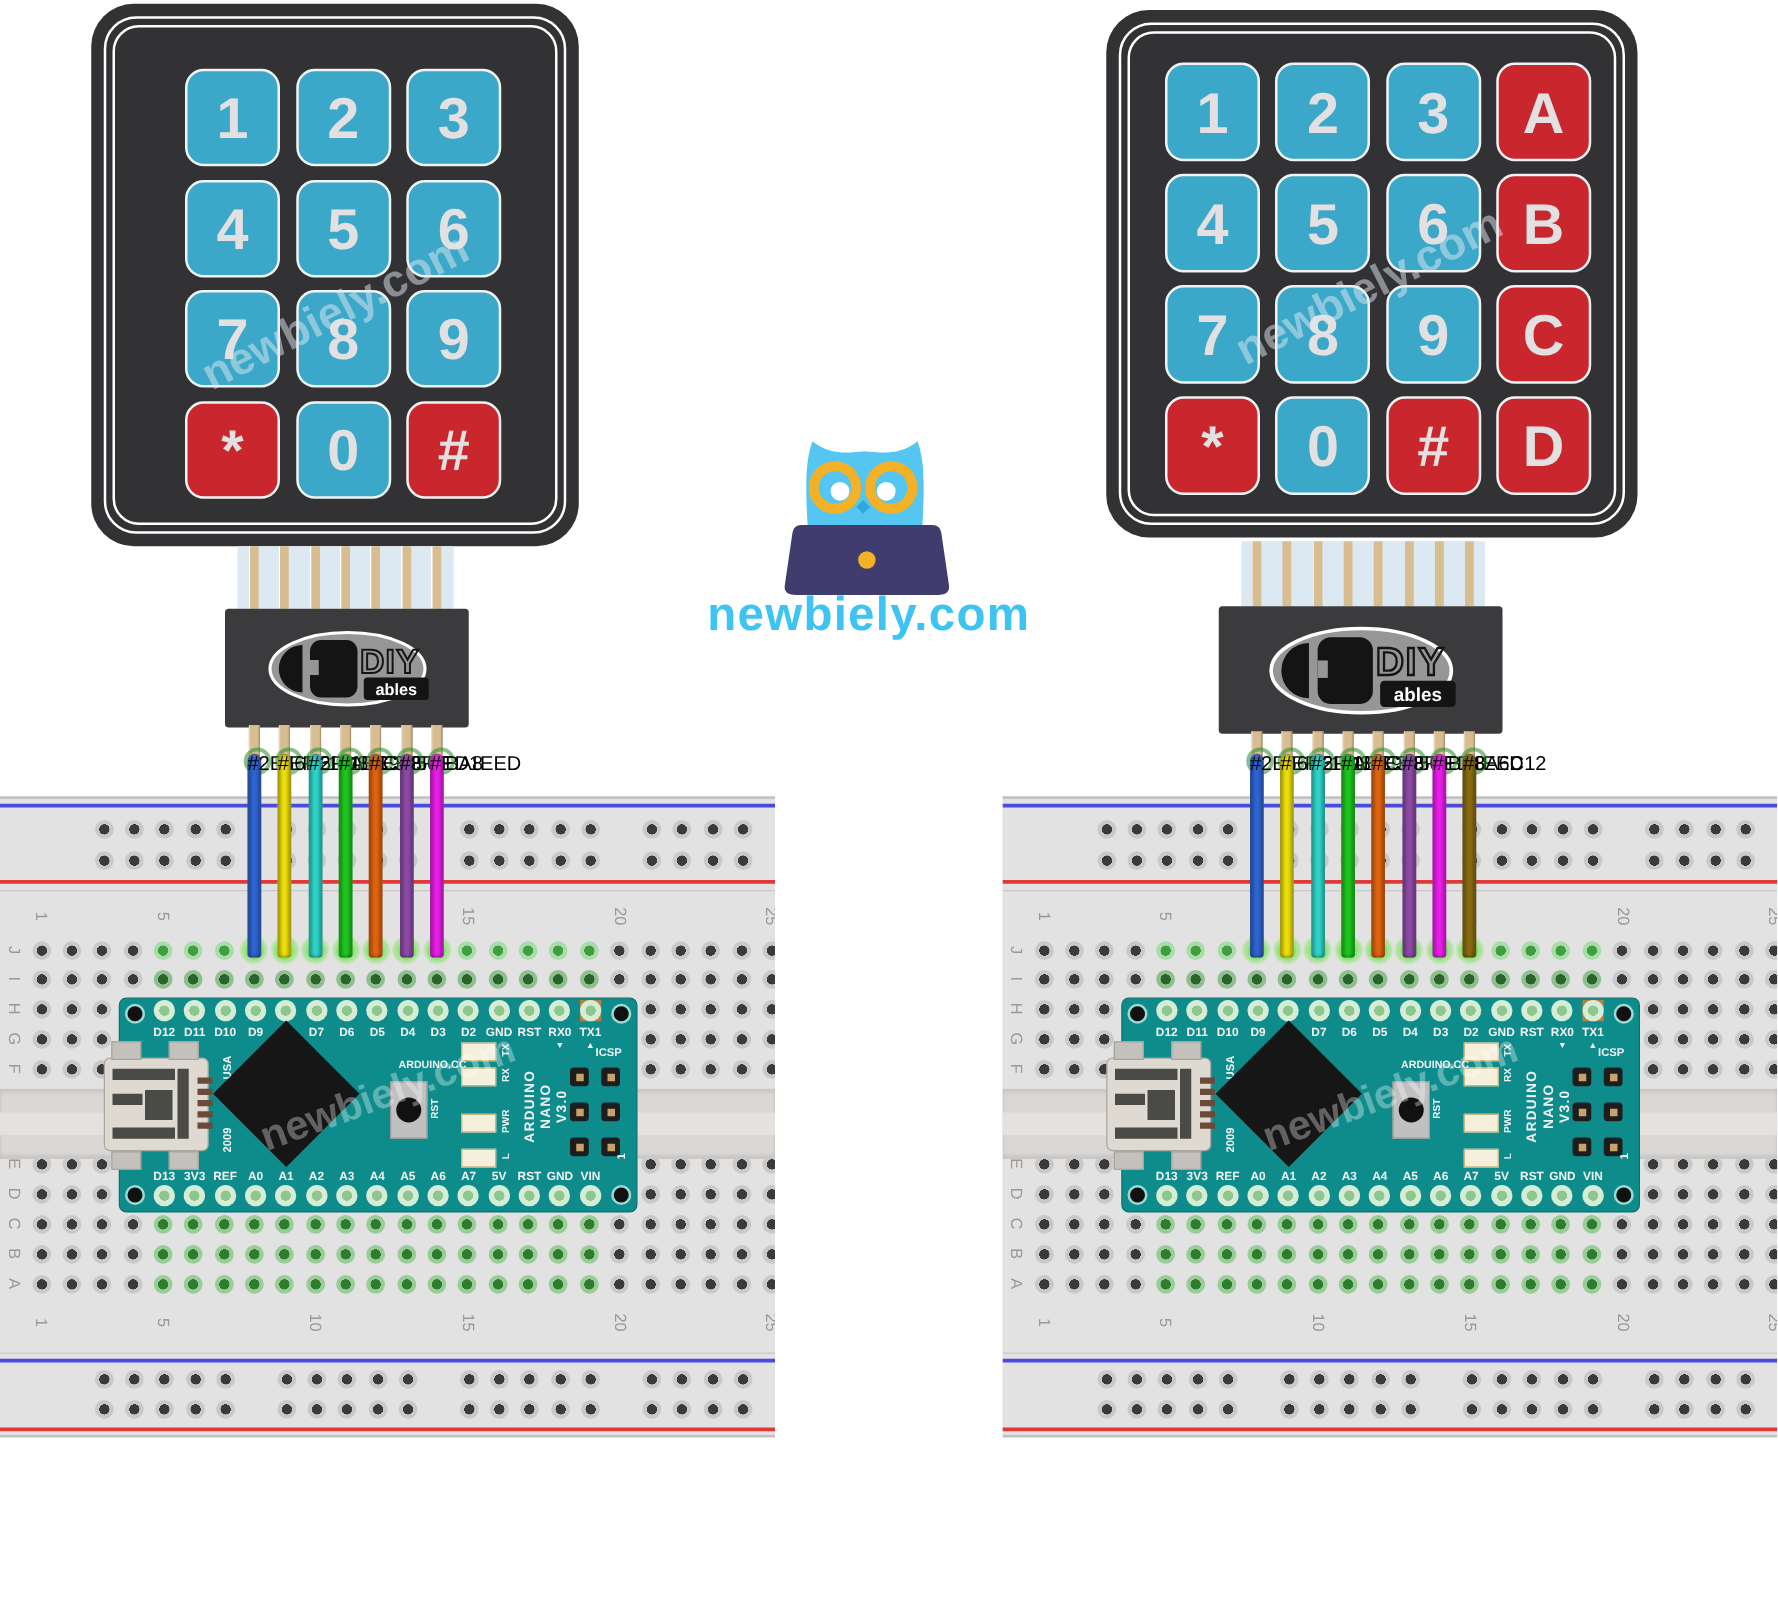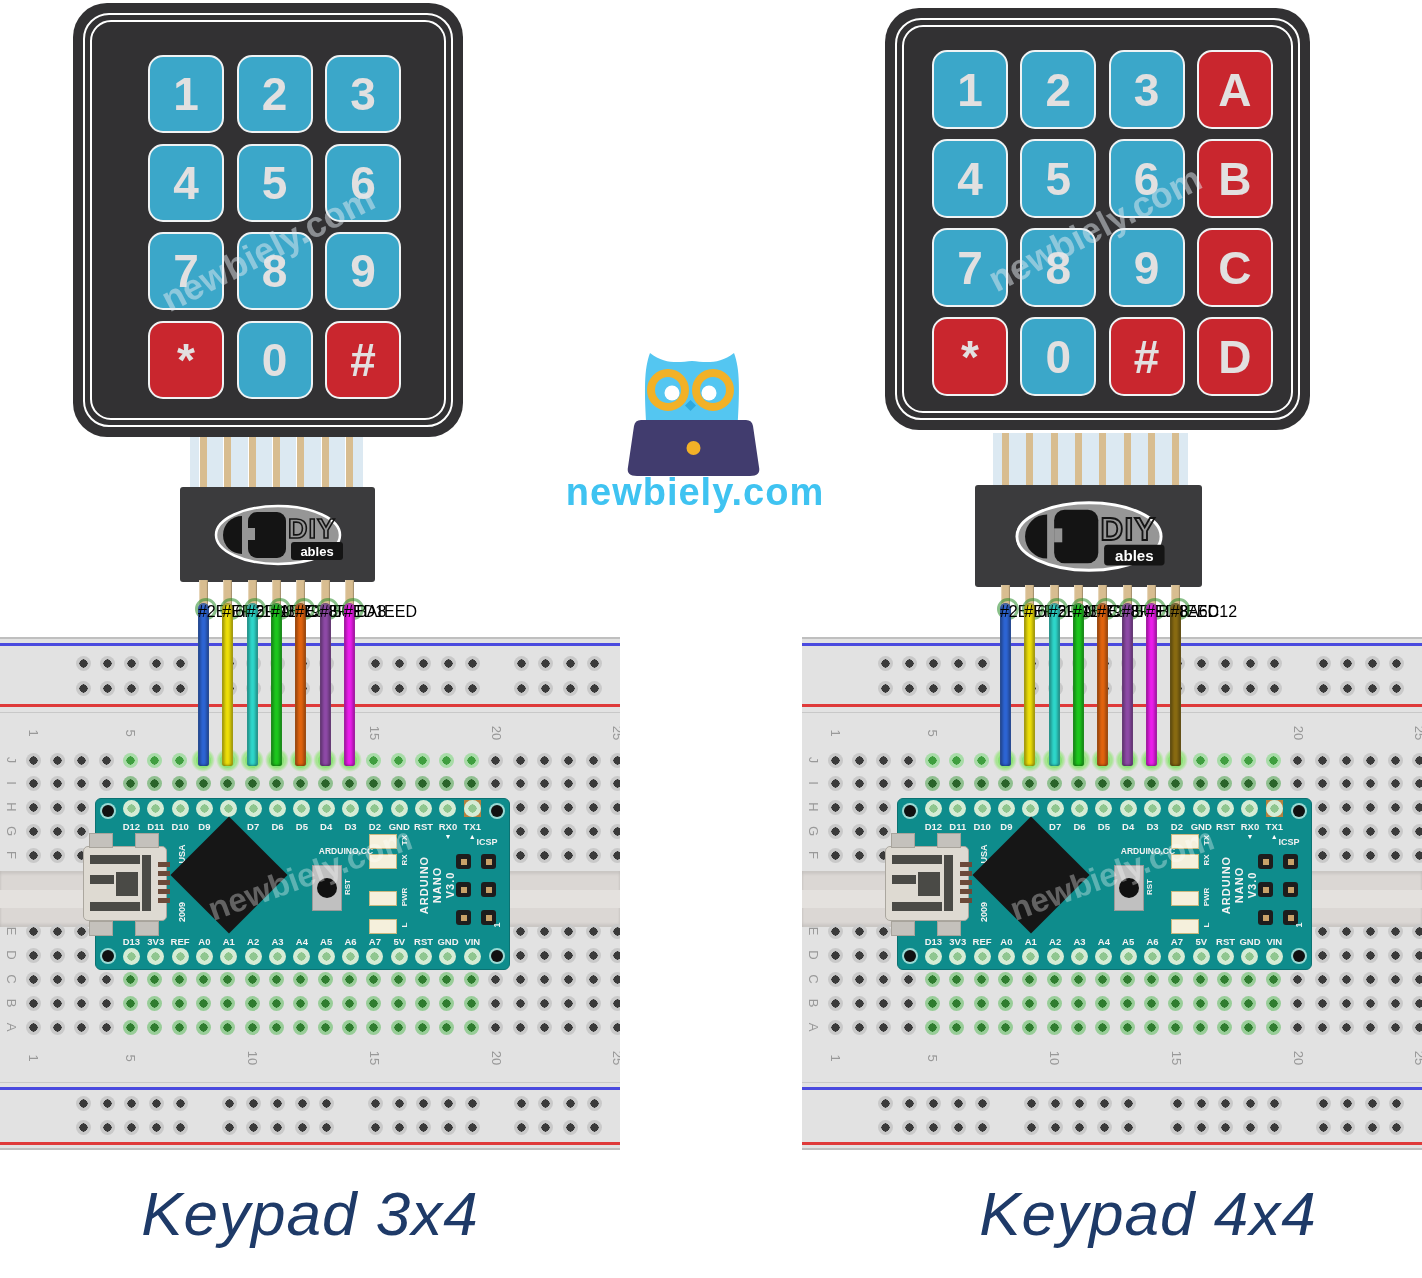--- a/index.html
+++ b/index.html
@@ -1152,7 +1152,6 @@
   </div>
   <div class="logo-text" style="left:565px;top:471px;width:260px;">newbiely.com</div>
 
-  <div class="caption" style="left:110px;top:1178px;">Keypad 3x4</div>
   <div class="caption" style="left:948px;top:1178px;">Keypad 4x4</div>
 </div>
 

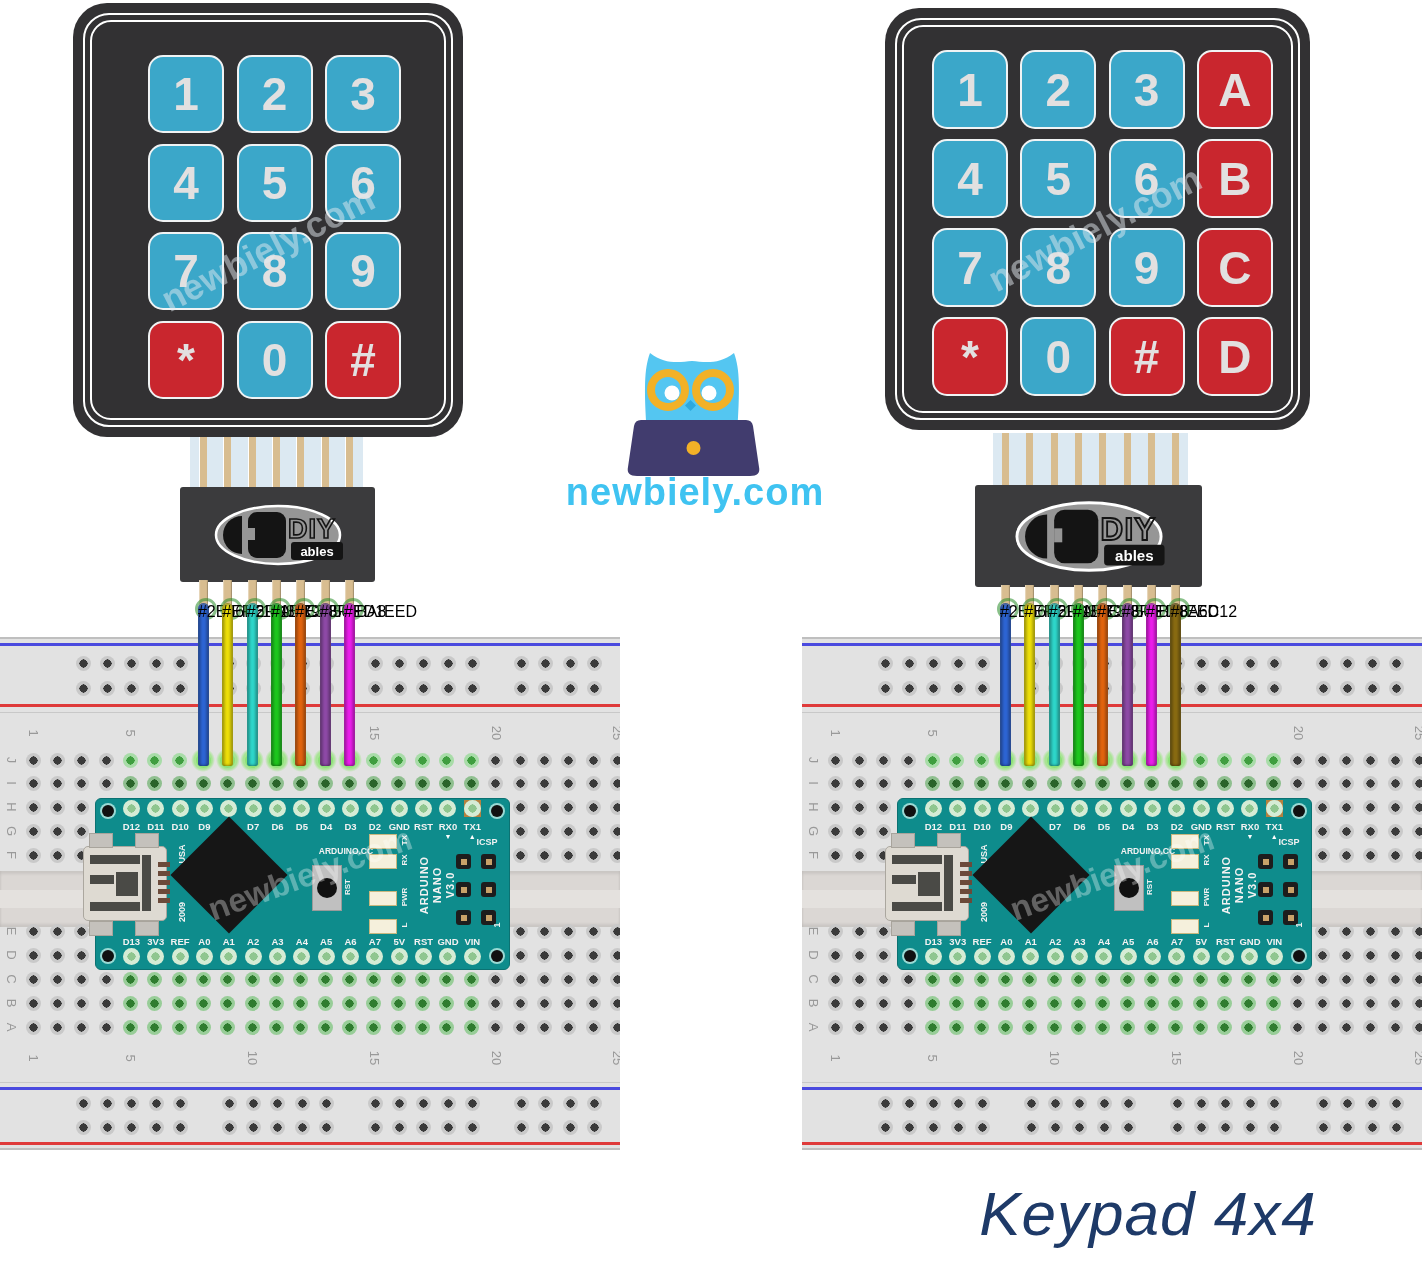--- a/index.html
+++ b/index.html
@@ -1152,7 +1152,6 @@
   </div>
   <div class="logo-text" style="left:565px;top:471px;width:260px;">newbiely.com</div>
 
-  <div class="caption" style="left:948px;top:1178px;">Keypad 4x4</div>
 </div>
 
 </body></html>

